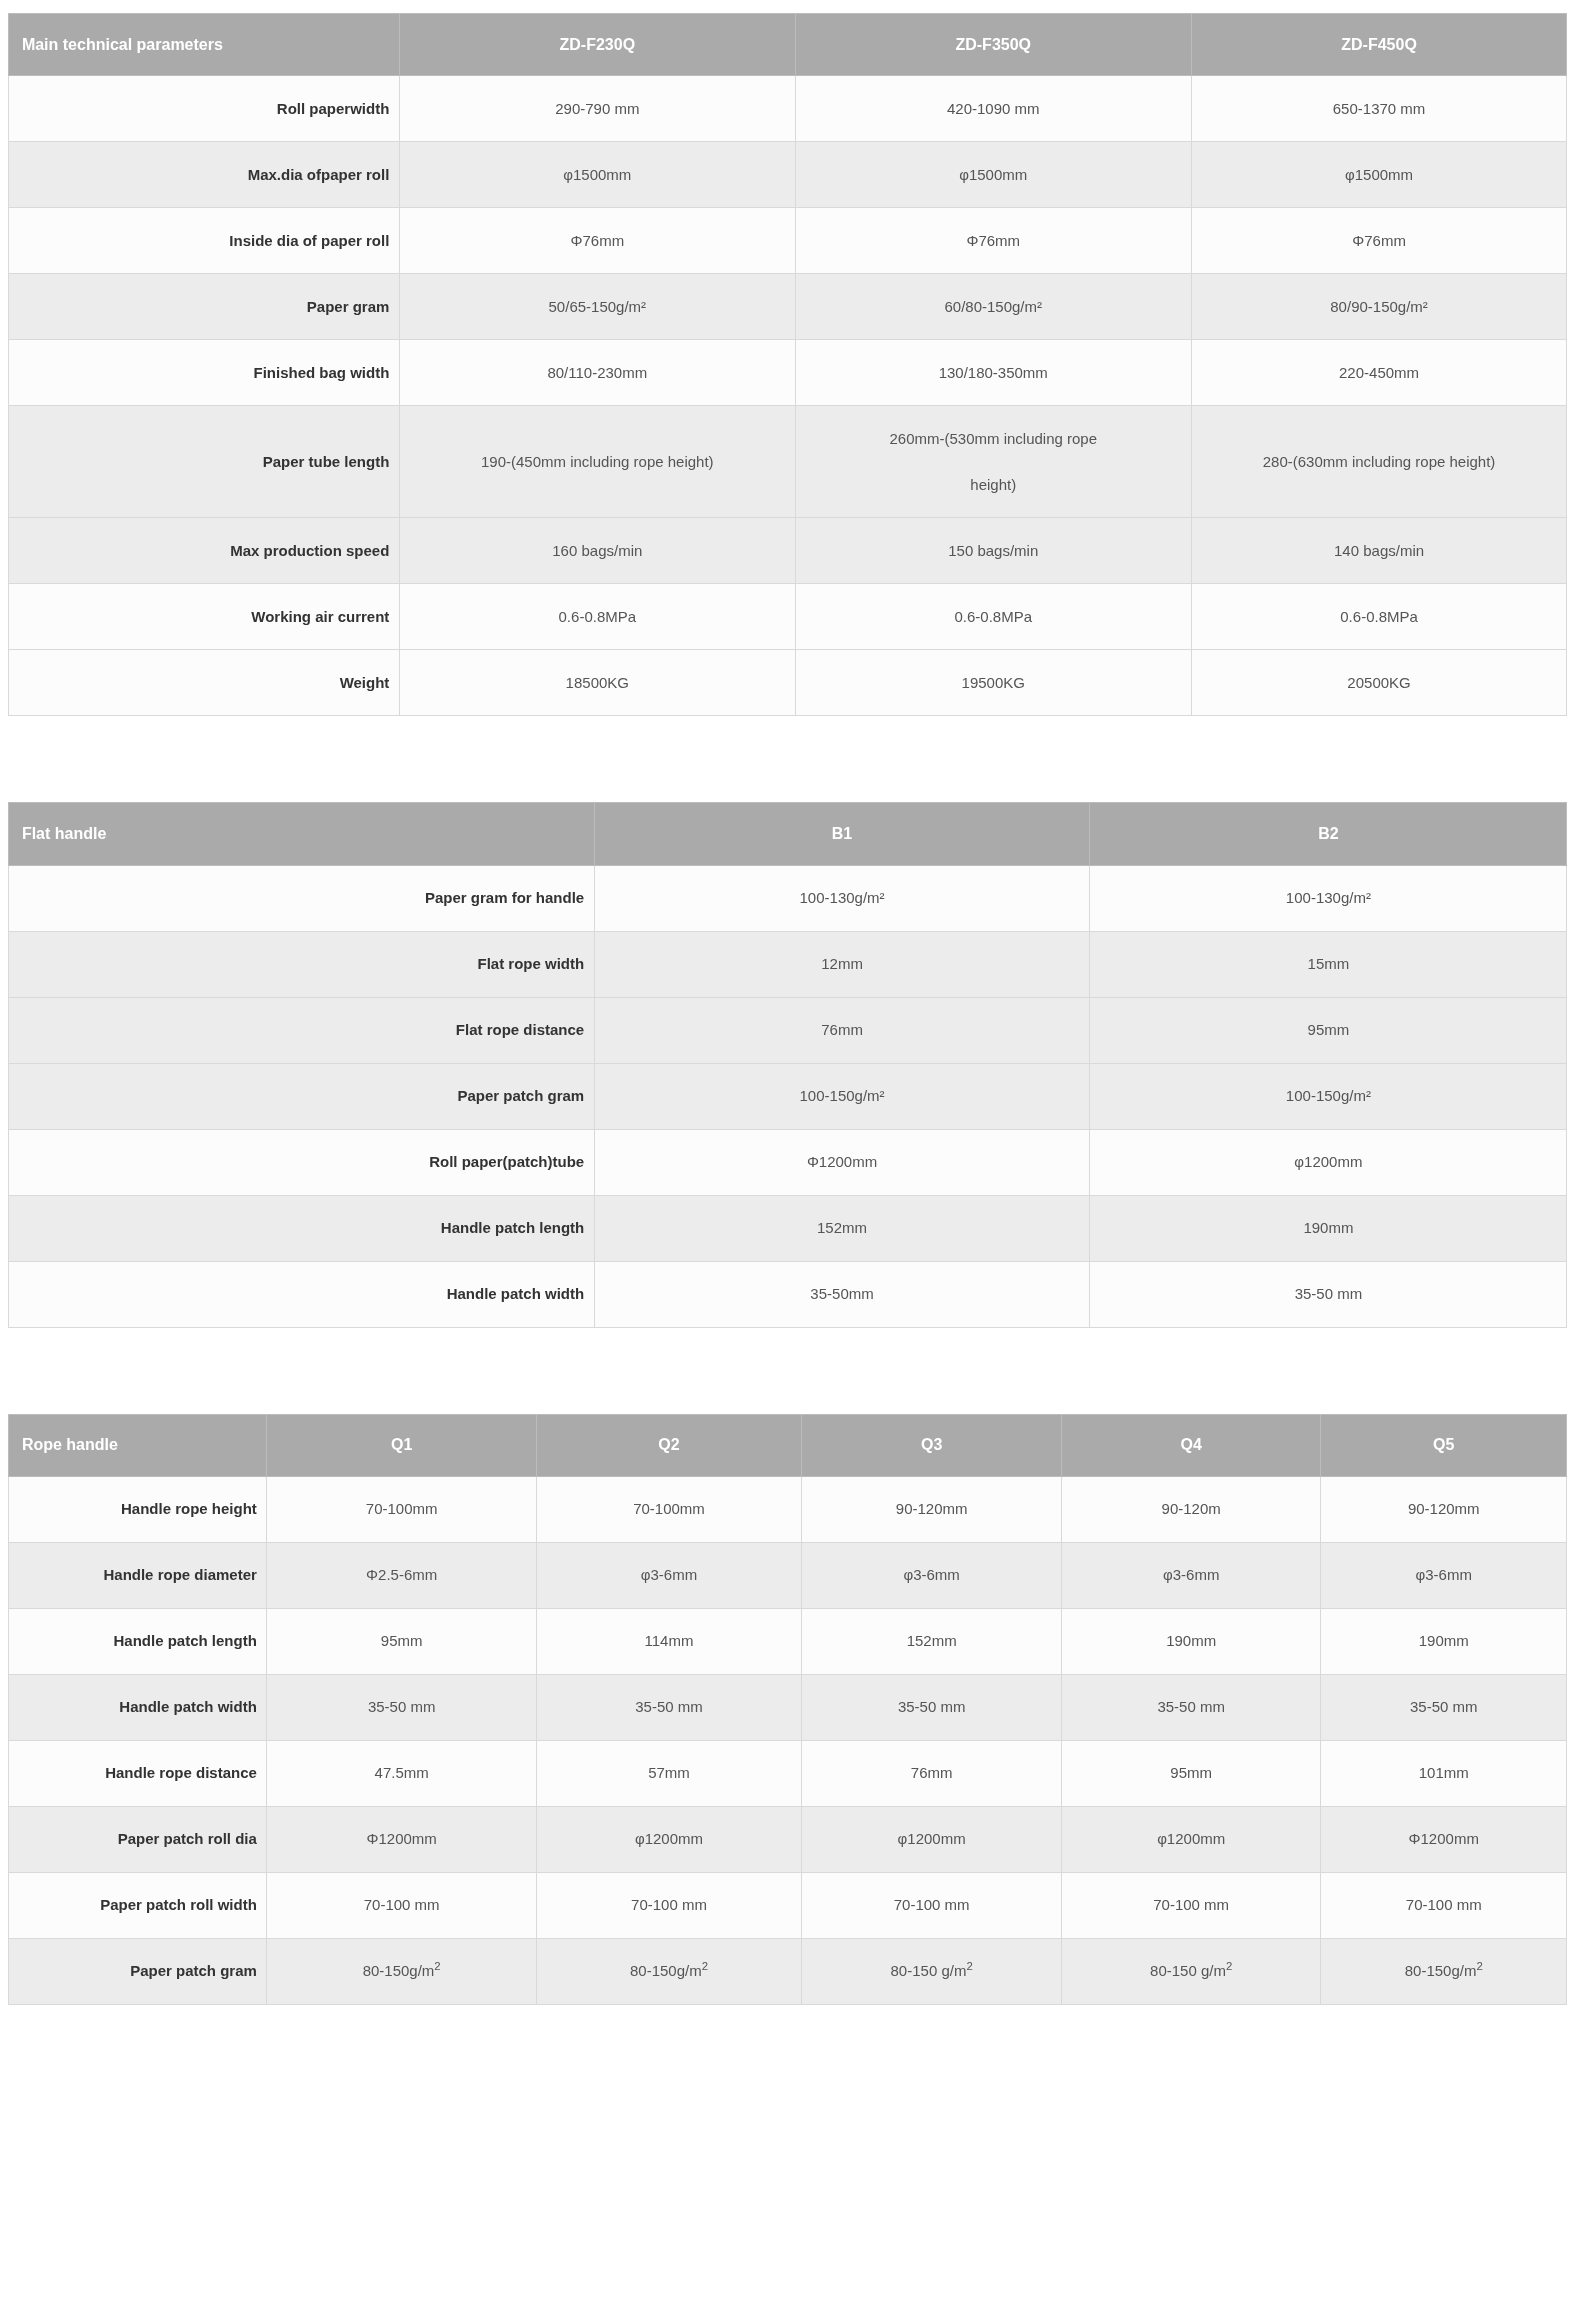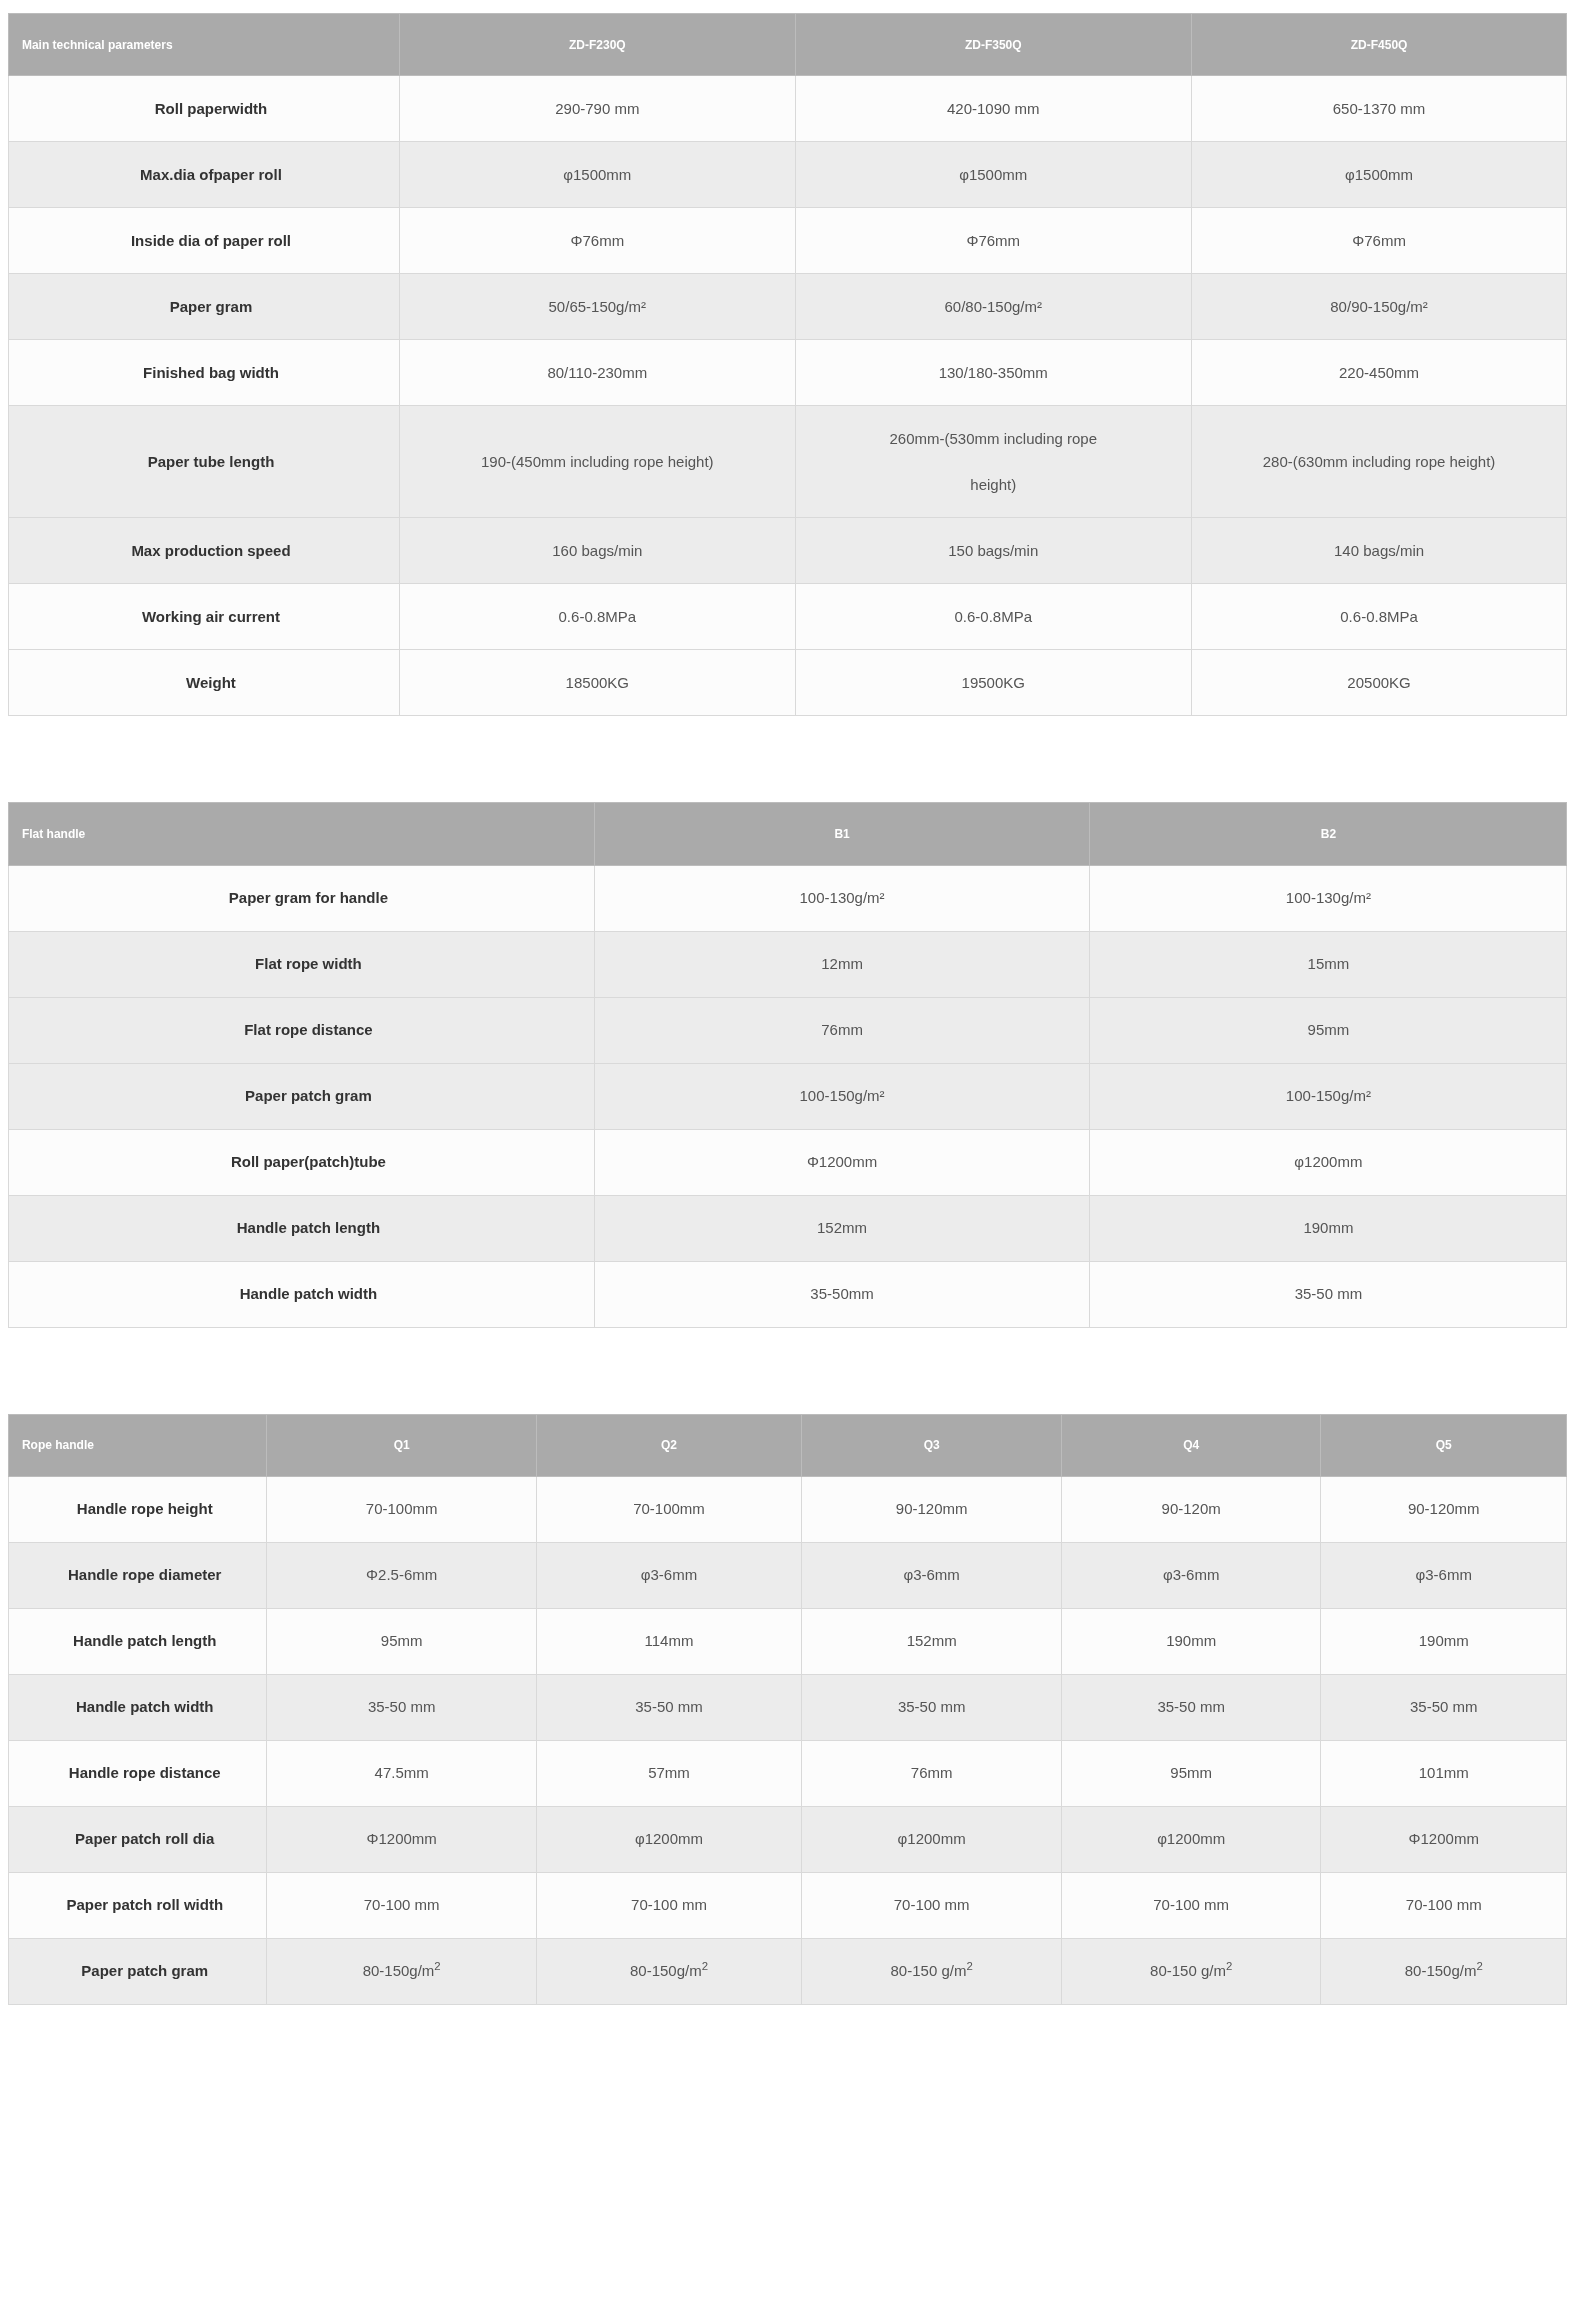--- a/index.html
+++ b/index.html
@@ -10,7 +10,7 @@
   table.spec th{
     background:var(--header-bg,#aaaaaa);
     color:var(--header-text,#ffffff);
-    font-size:12px;font-weight:bold;text-align:center;
+    font-size:16px;font-weight:bold;text-align:center;
     padding:7.6px 9.5px;line-height:46px;
     border:1px solid var(--header-border,#bcbcbc);
     overflow:hidden;

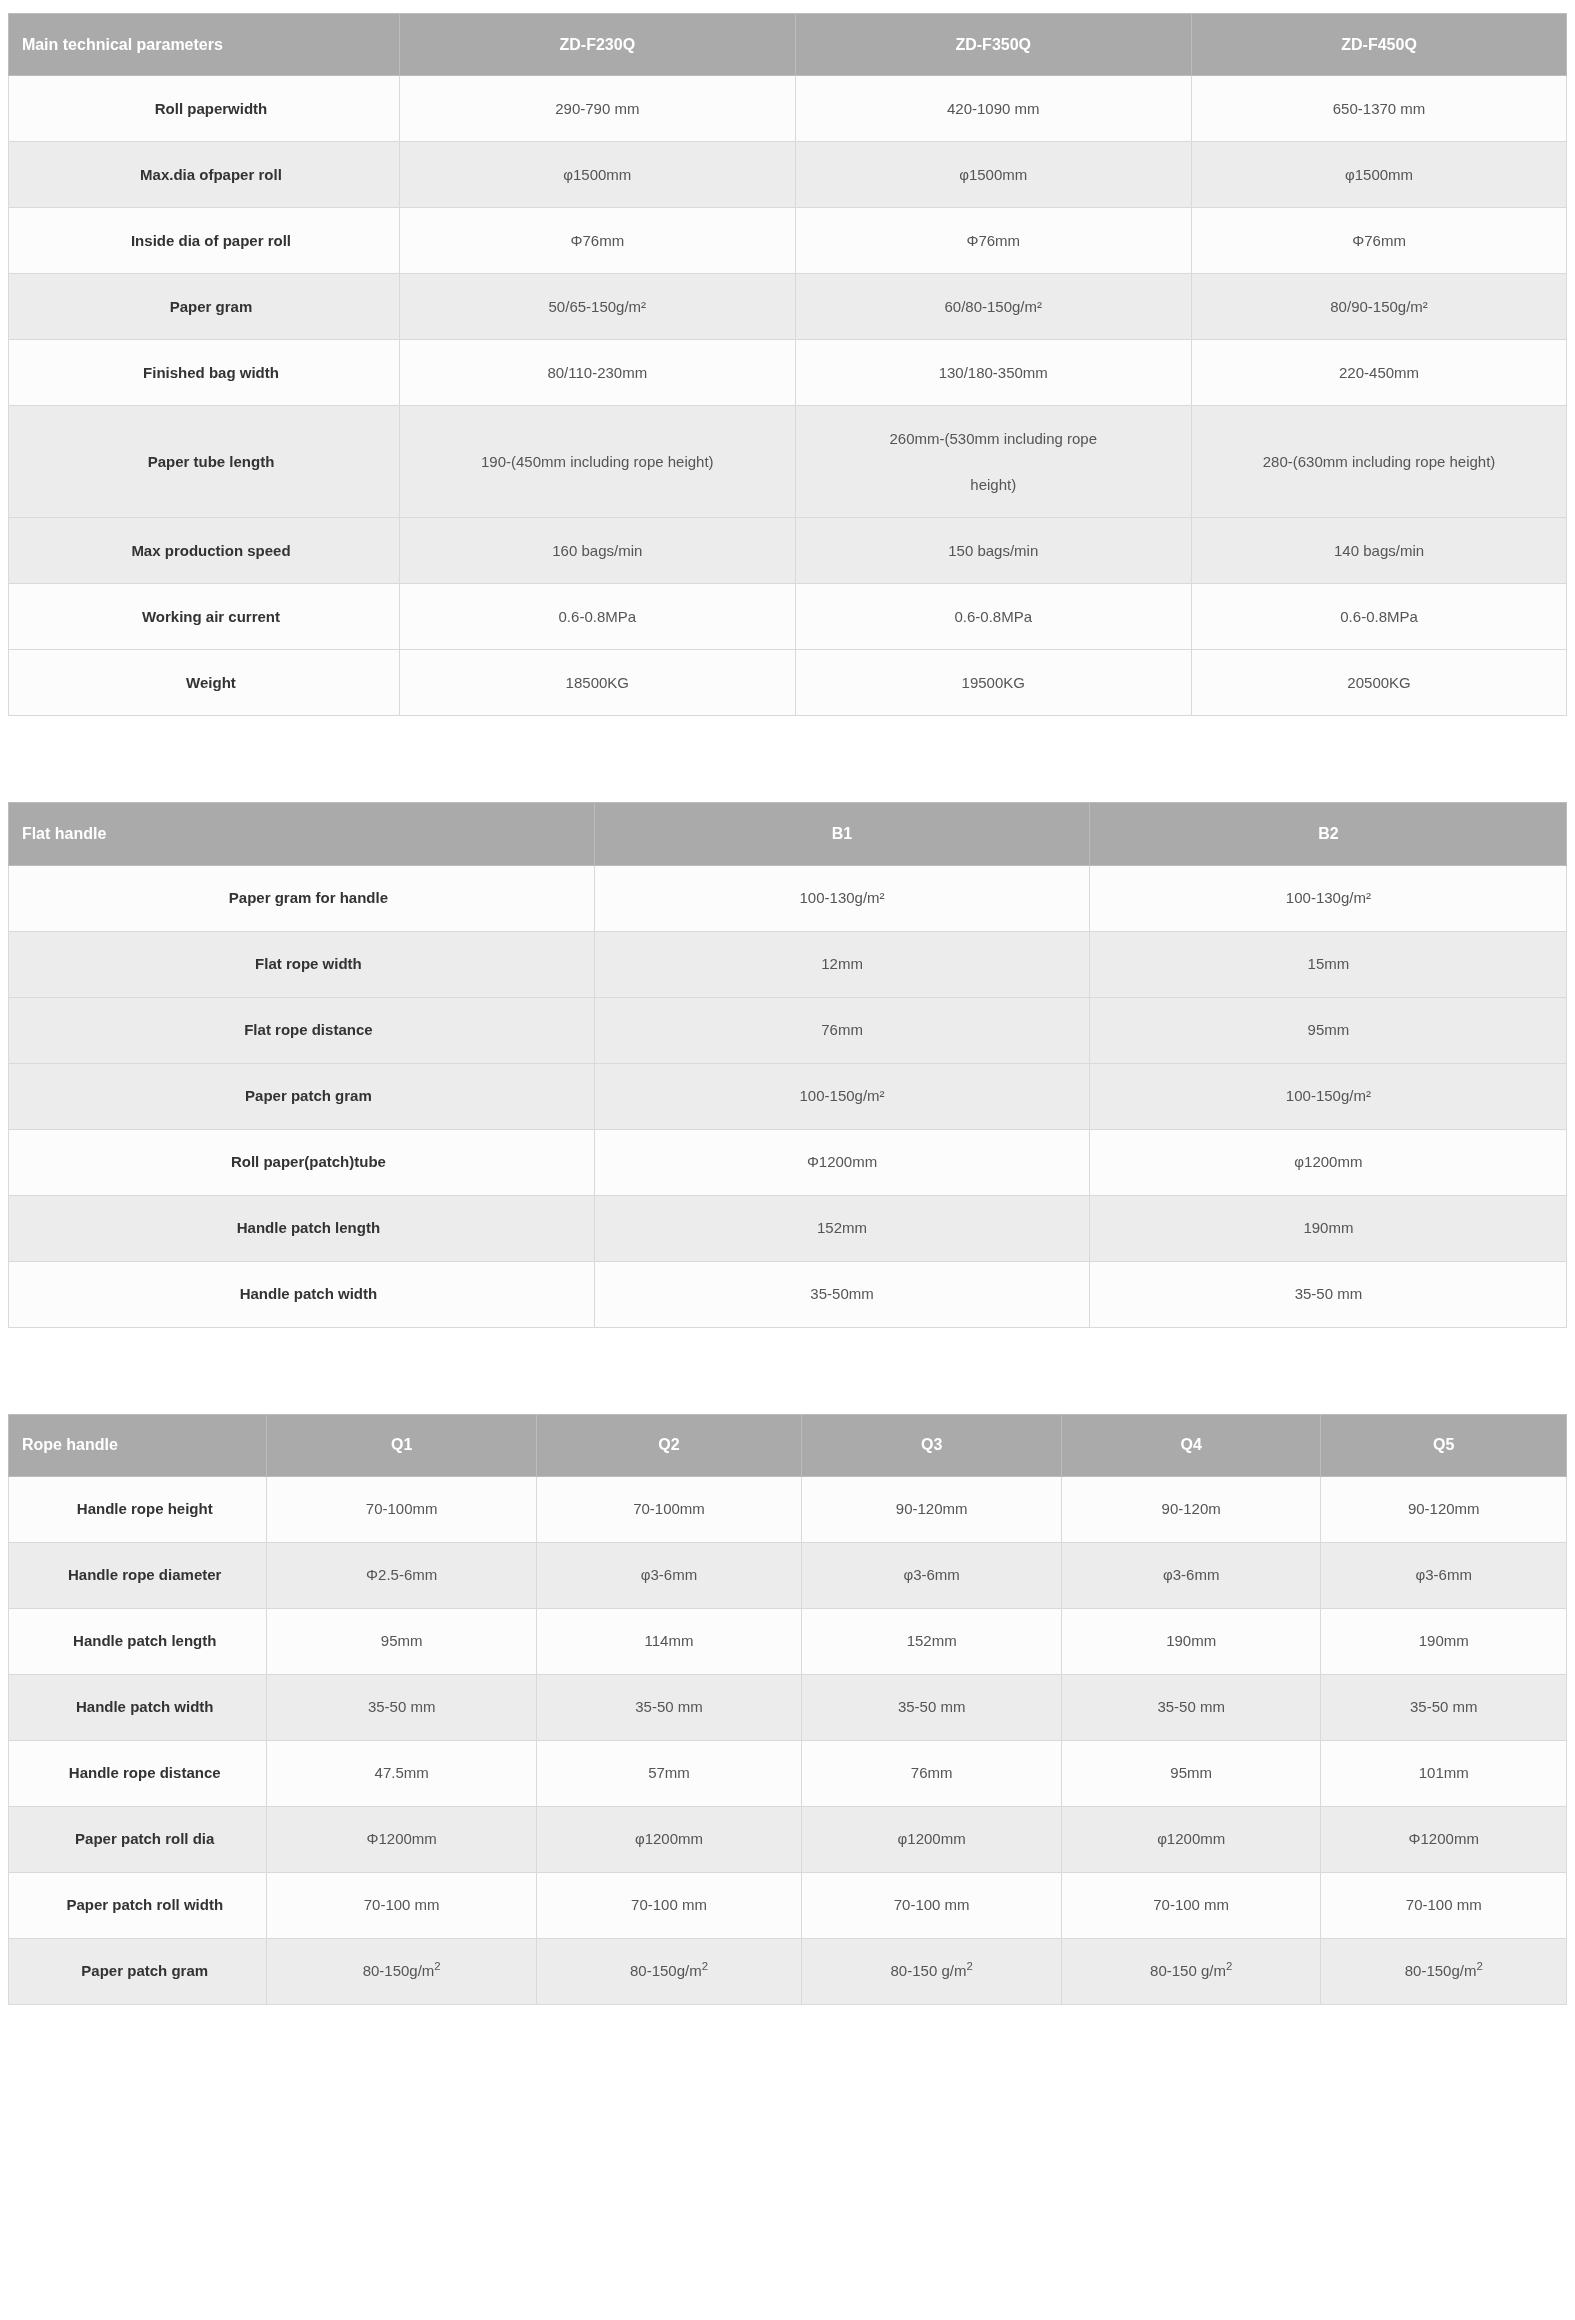--- a/index.html
+++ b/index.html
@@ -23,7 +23,7 @@
   }
   table.spec td.label{
     font-weight:bold;color:var(--label-text,#333333);
-    text-align:center;padding-left:24px;white-space:normal;
+    text-align:right;padding-left:24px;white-space:normal;
   }
   table.spec td.val{
     color:var(--value-text,#555555);

